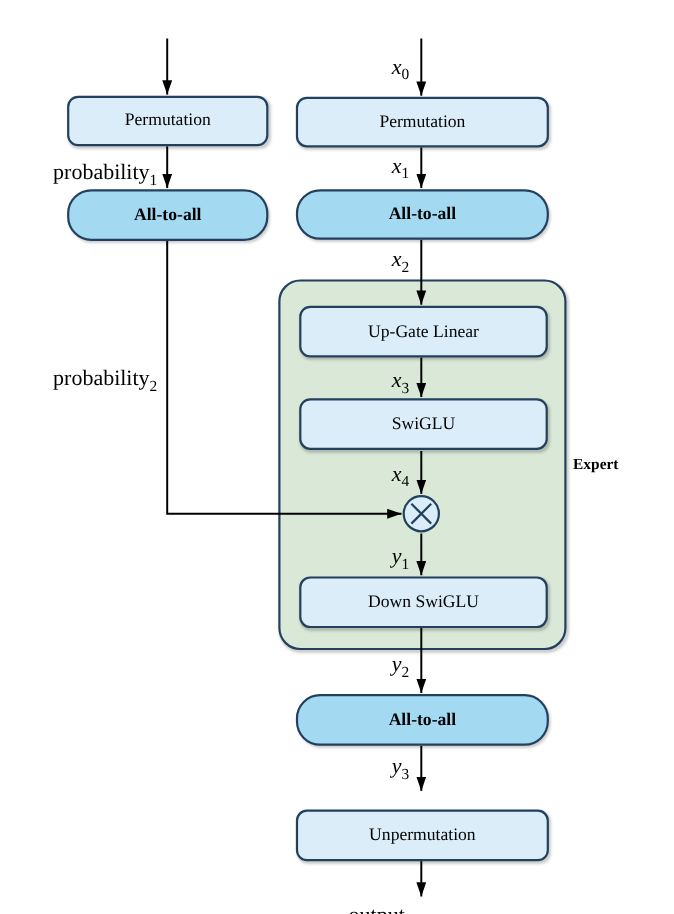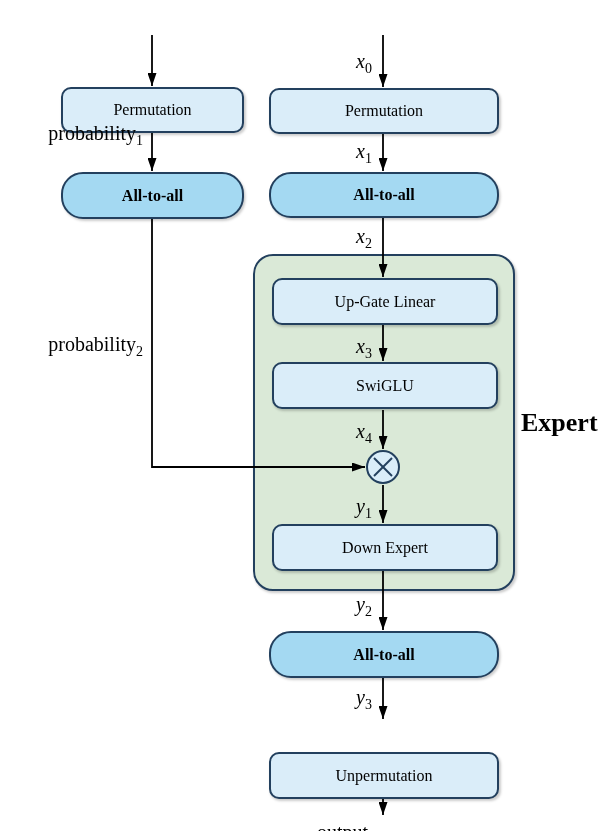--- a/index.html
+++ b/index.html
@@ -151,7 +151,7 @@
 
   <div class="expert-label" style="left:521px; top:410px;">Expert</div>
 
-  <div class="edge-label" style="right:470px; top:121px;text-align:center;"><span>probability</span><sub>1</sub></div>
+  <div class="edge-label" style="right:470px; top:145px;text-align:center;"><span>probability</span><sub>1</sub></div>
   <div class="edge-label" style="right:470px; top:332px;"><span>probability</span><sub>2</sub></div>
 
   <div class="edge-label" style="right:241px; top:49px;"><span class="var">x</span><sub>0</sub></div>

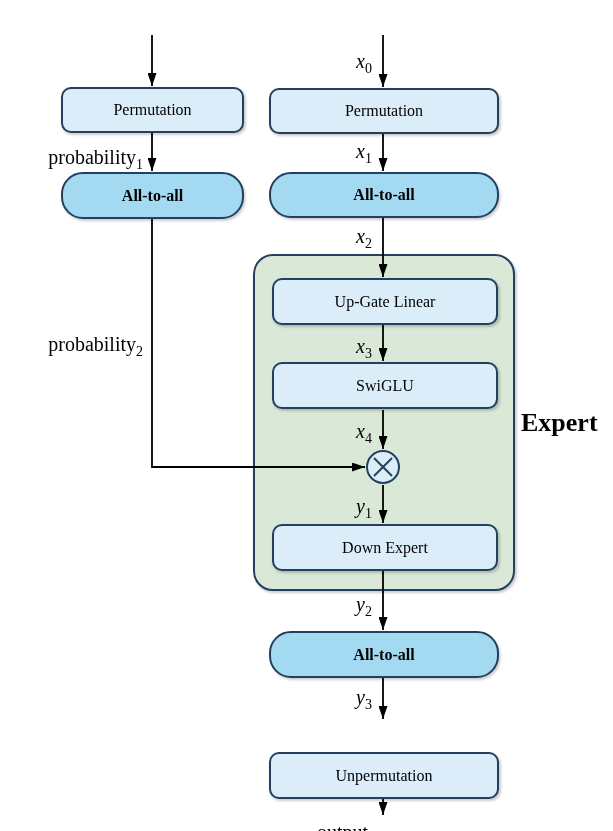--- a/index.html
+++ b/index.html
@@ -66,7 +66,7 @@
   .var { font-style: italic; }
   .expert-label {
     position: absolute;
-    font-size: 26px;
+    font-size: 14px;
     line-height: 26px;
     font-weight: bold;
     z-index: 4;

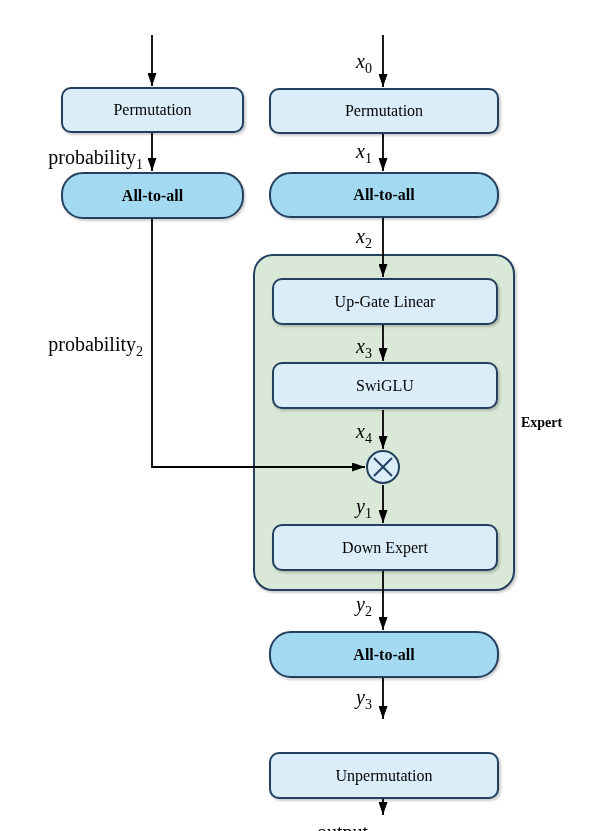--- a/index.html
+++ b/index.html
@@ -139,7 +139,7 @@
   </div>
 
   <div class="box light" style="left:272px; top:524px; width:226px; height:47px;">
-    <span>Down Expert</span>
+    <span>Down SwiGLU</span>
   </div>
 
   <div class="box medium" style="left:269px; top:631px; width:230px; height:47px;">

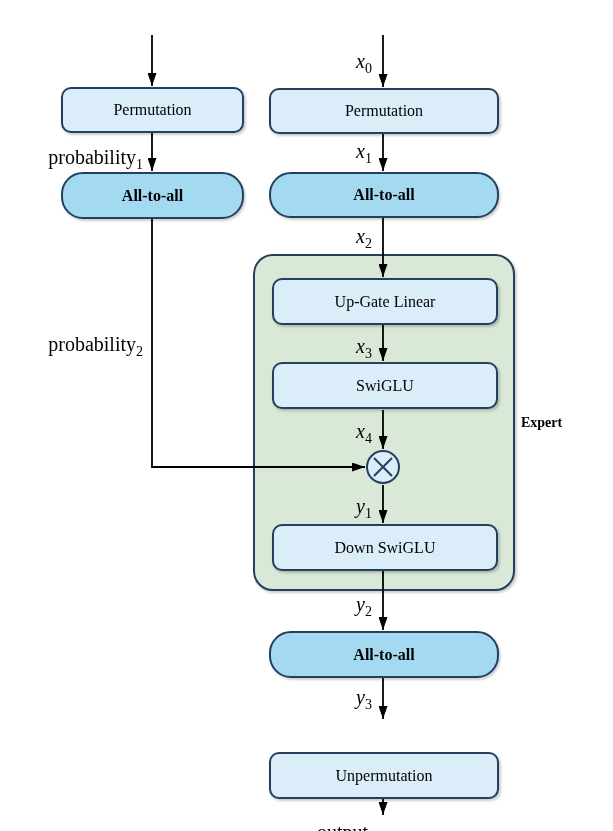--- a/index.html
+++ b/index.html
@@ -145,7 +145,7 @@
   <div class="box medium" style="left:269px; top:631px; width:230px; height:47px;">
     <span>All-to-all</span>
   </div>
-  <div class="box light" style="left:269px; top:752px; width:230px; height:47px;">
+  <div class="box light" style="left:269px; top:736px; width:230px; height:47px;">
     <span>Unpermutation</span>
   </div>
 

